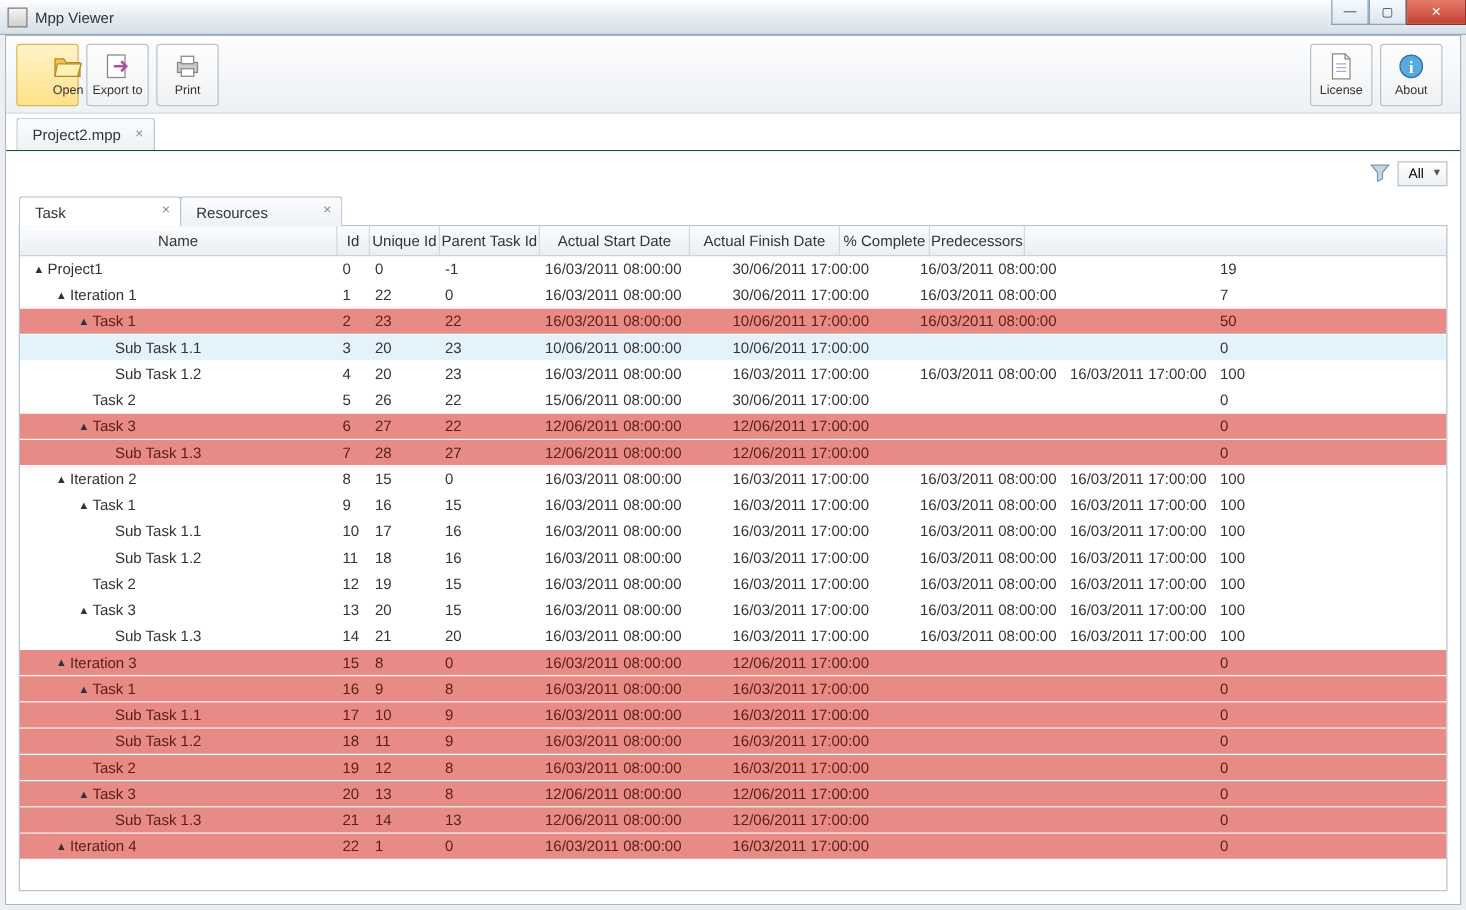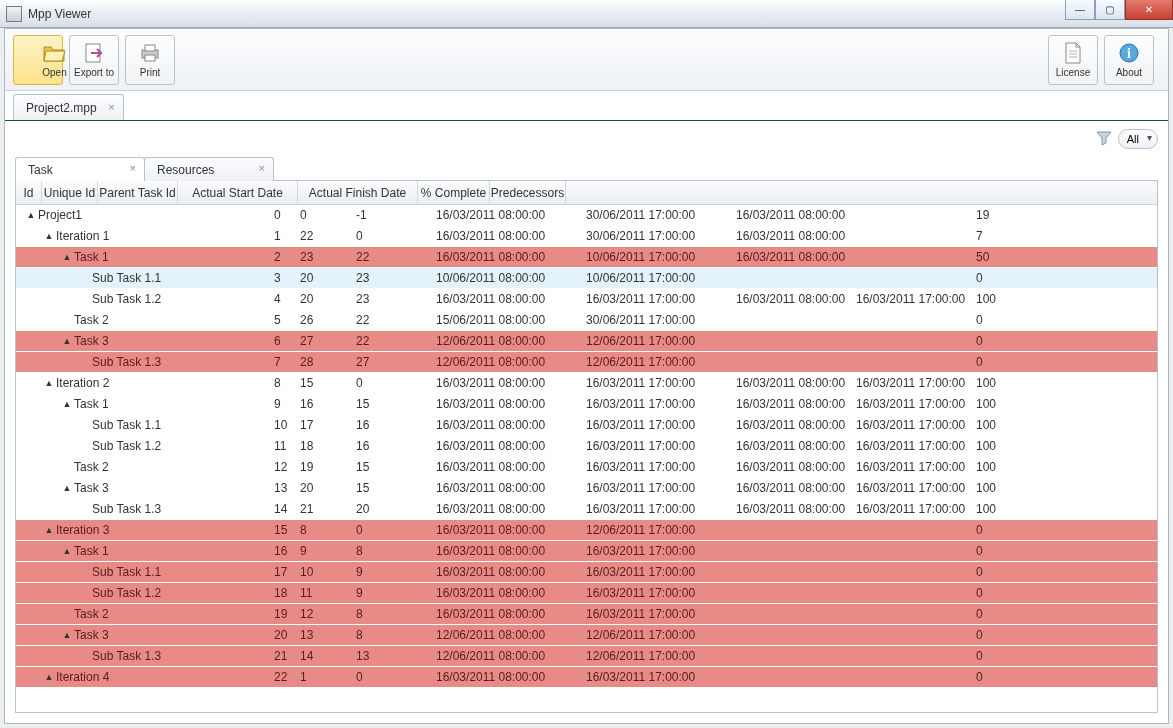--- a/index.html
+++ b/index.html
@@ -82,7 +82,7 @@
   .filter-icon { color:#8aa; }
   .filter-dd {
     height:20px; border:1px solid #b9c2cc; background:linear-gradient(to bottom,#fefefe,#eef2f6);
-    border-radius:10px; padding:0 18px 0 8px; font-size:11px; display:flex; align-items:center;
+    border-radius:0; padding:0 18px 0 8px; font-size:11px; display:flex; align-items:center;
     position:relative; cursor:pointer;
   }
   .filter-dd:after{ content:"▾"; position:absolute; right:5px; top:2px; font-size:10px; color:#555;}

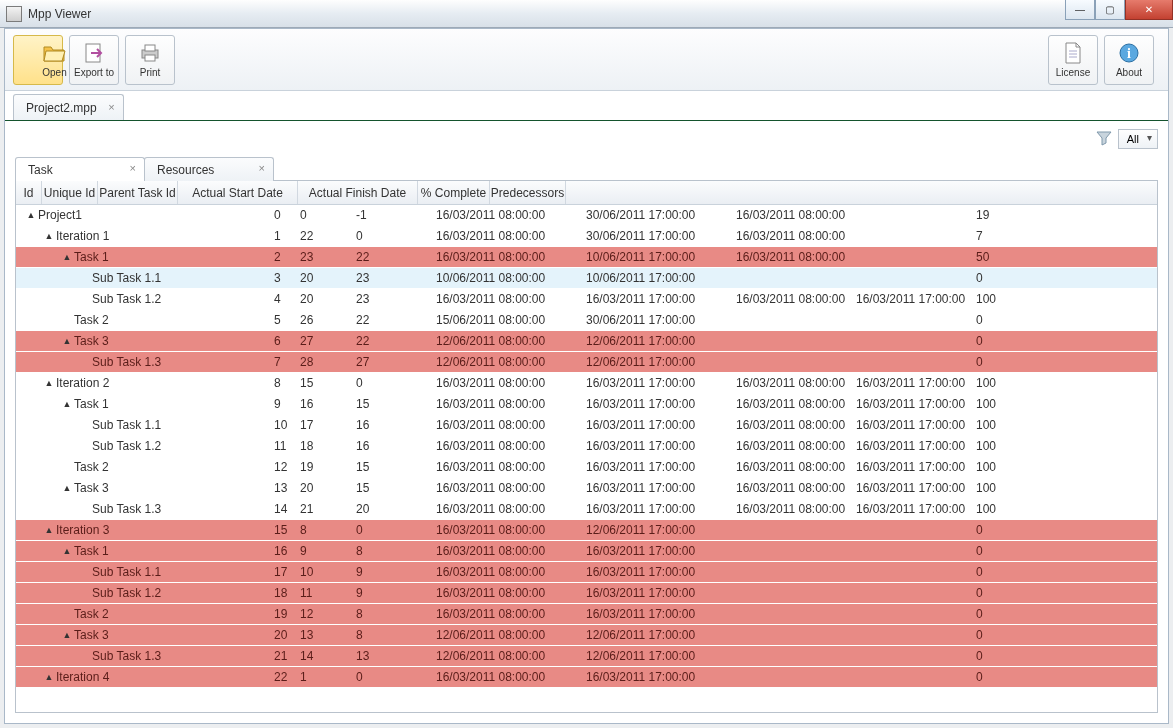--- a/index.html
+++ b/index.html
@@ -238,6 +238,7 @@
     <div class="grid-wrap">
       <div class="grid-body">
         <div class="grid-header">
+          <div class="gh c-name">Name</div>
           <div class="gh c-id">Id</div>
           <div class="gh c-uid">Unique Id</div>
           <div class="gh c-pid">Parent Task Id</div>

